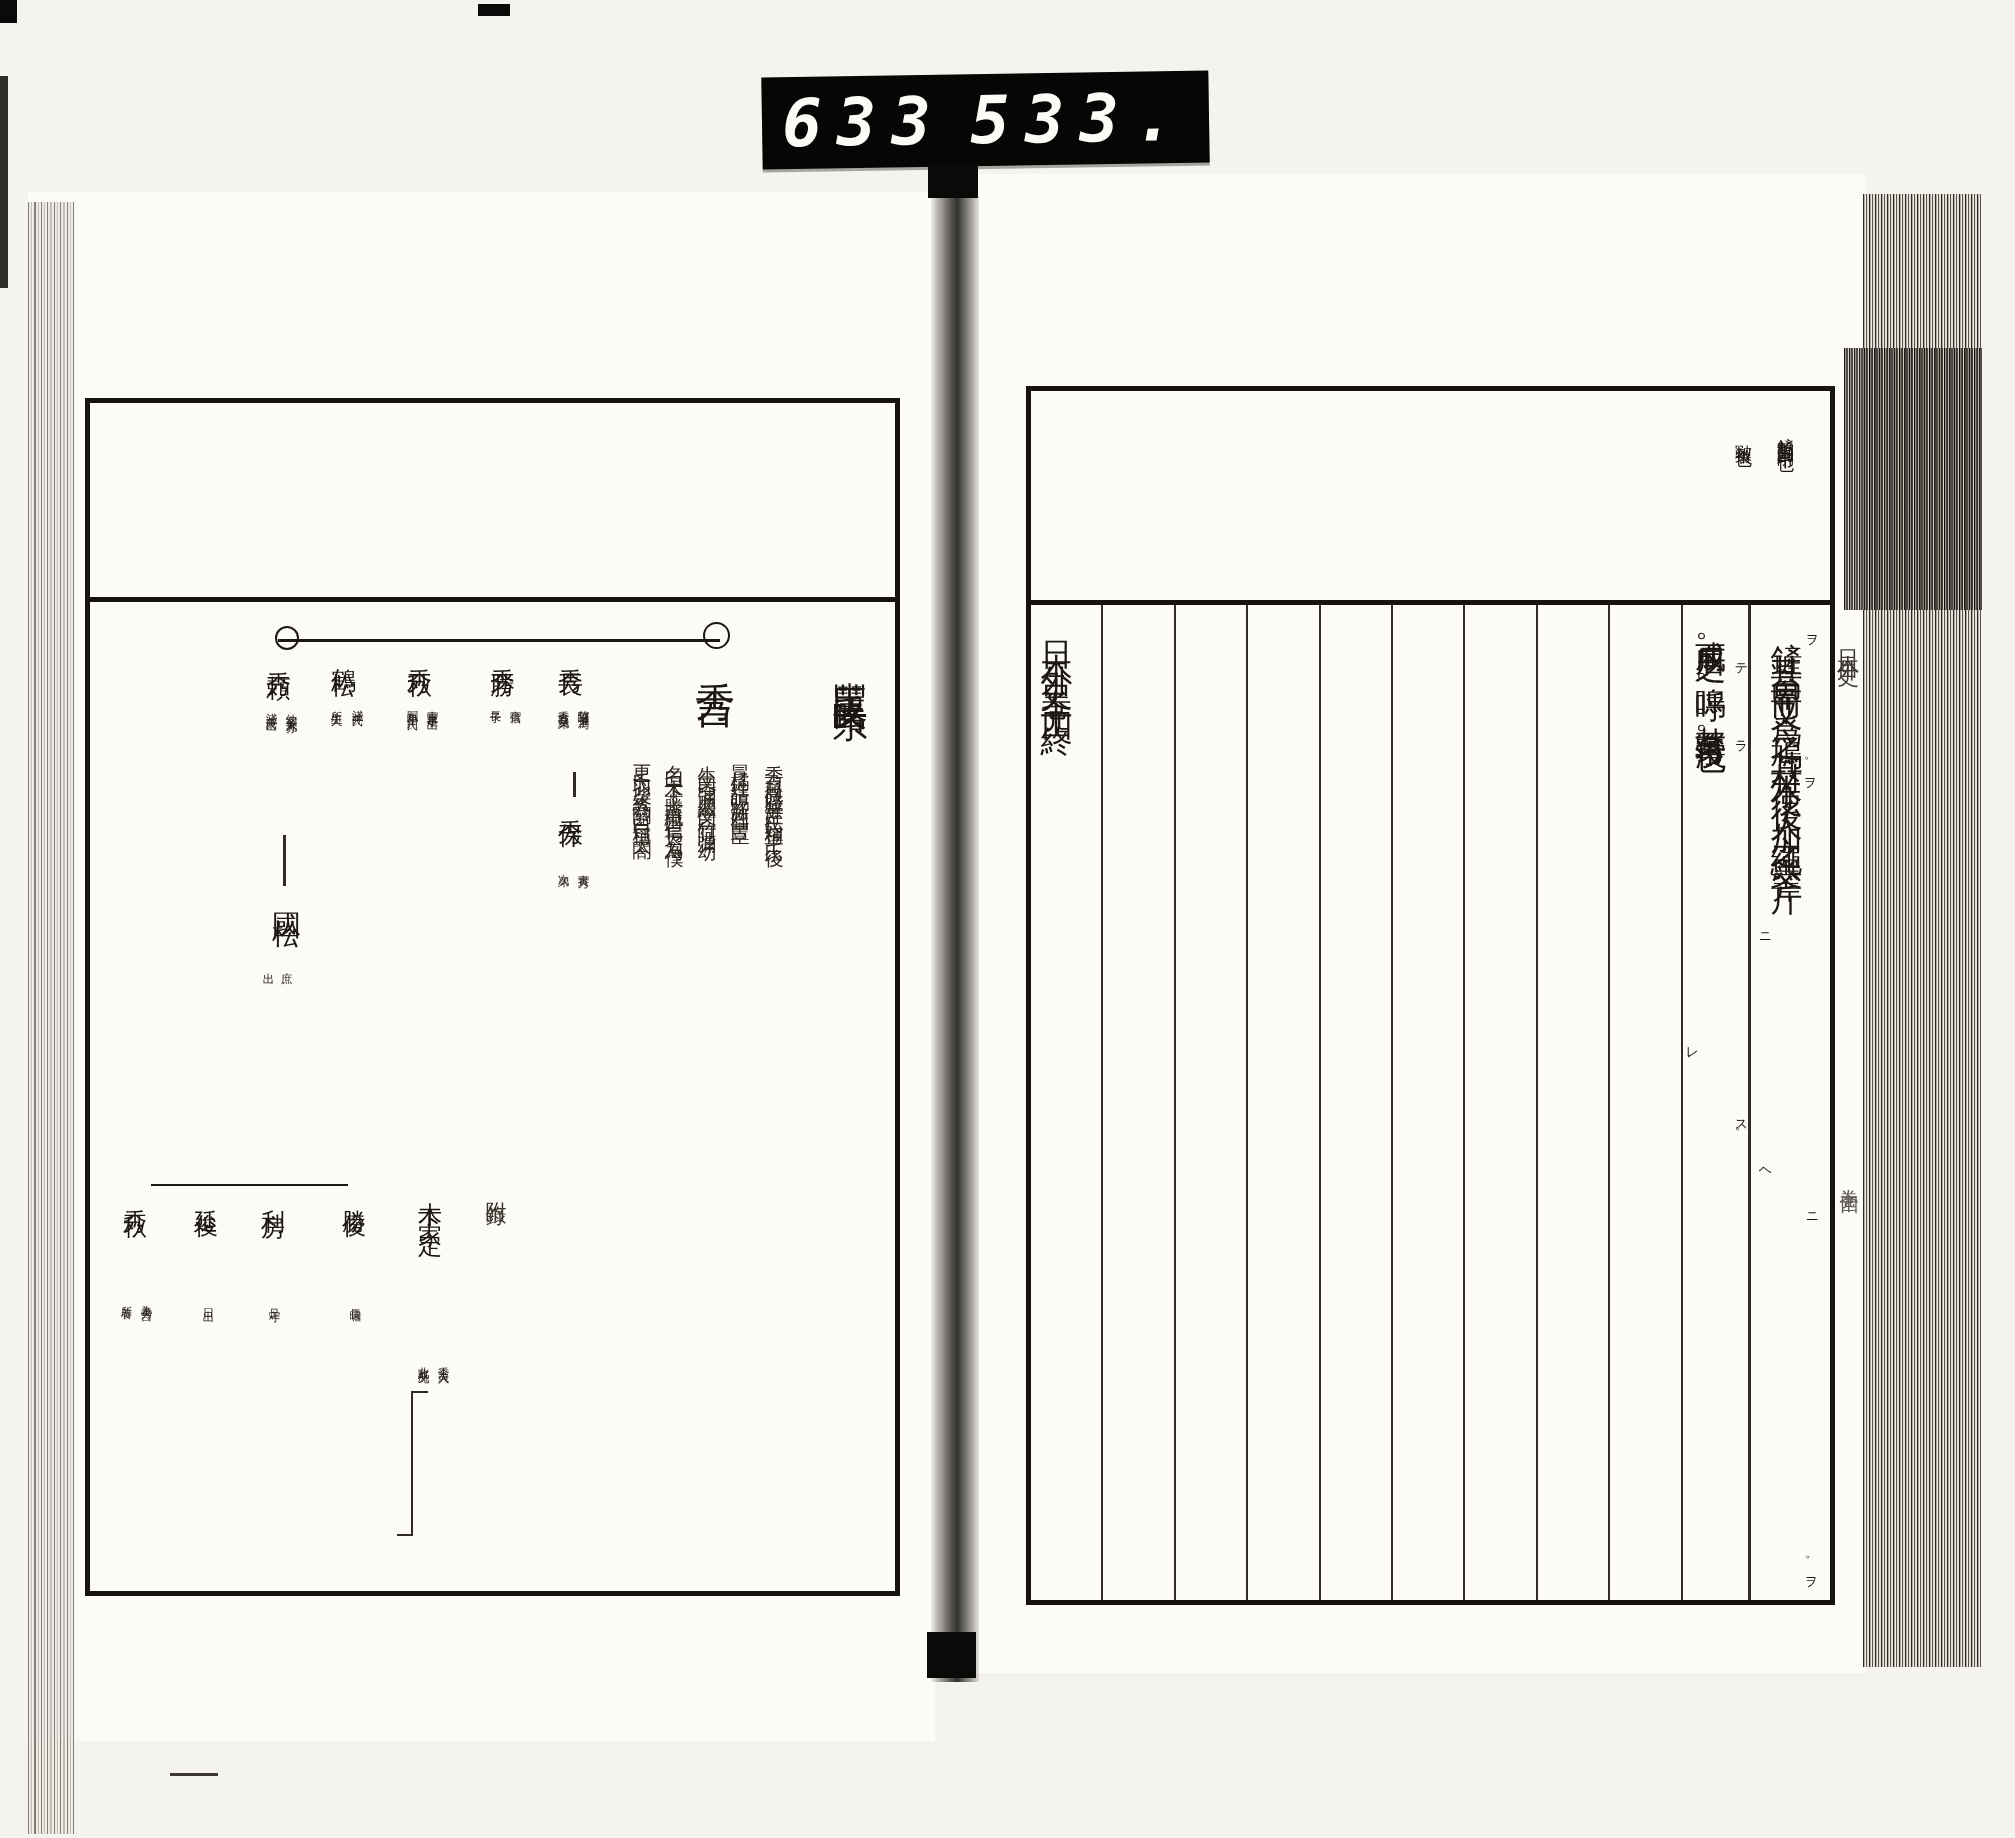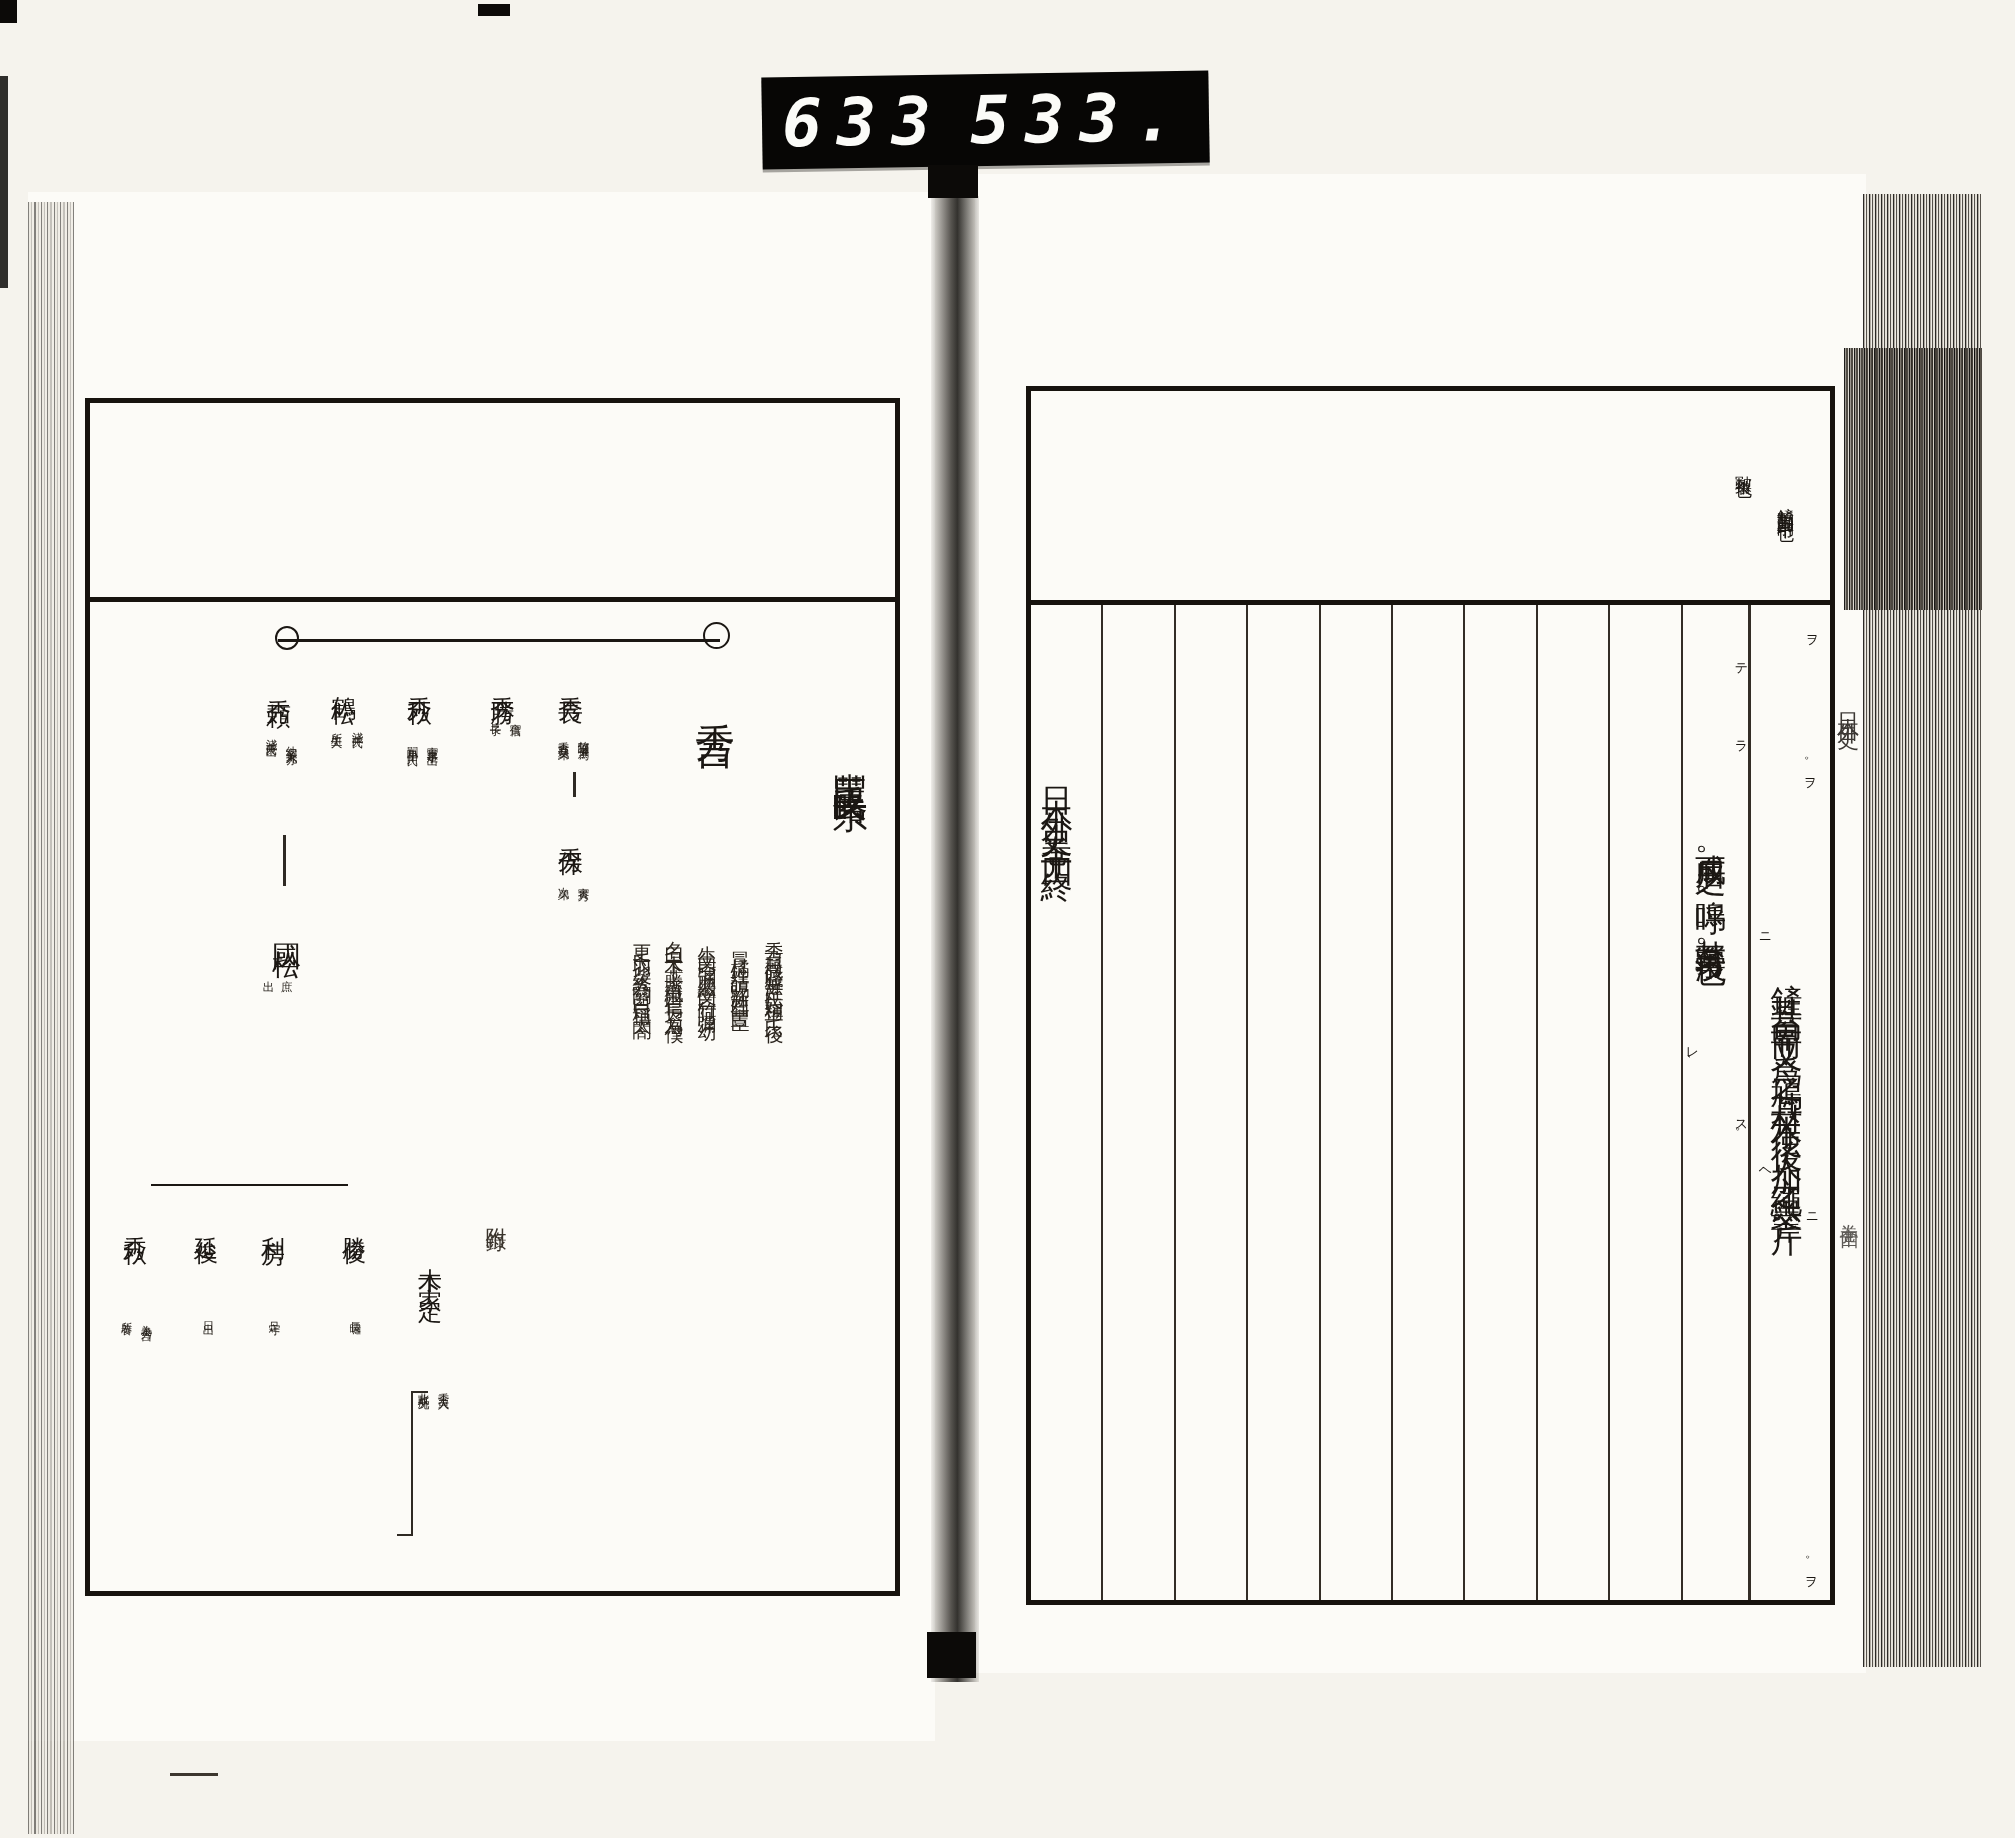--- a/index.html
+++ b/index.html
@@ -69,7 +69,7 @@
 </head>
 <body>
 
-<div class="abs" style="left:0;top:0;width:2015px;height:1839px;text-align:center;">
+<div class="abs" style="left:0;top:0;width:2015px;height:1839px;">
 
   <div class="abs tab" style="left:0;top:0;width:17px;height:23px;"></div>
   <div class="abs tab" style="left:478px;top:4px;width:32px;height:12px;"></div>

